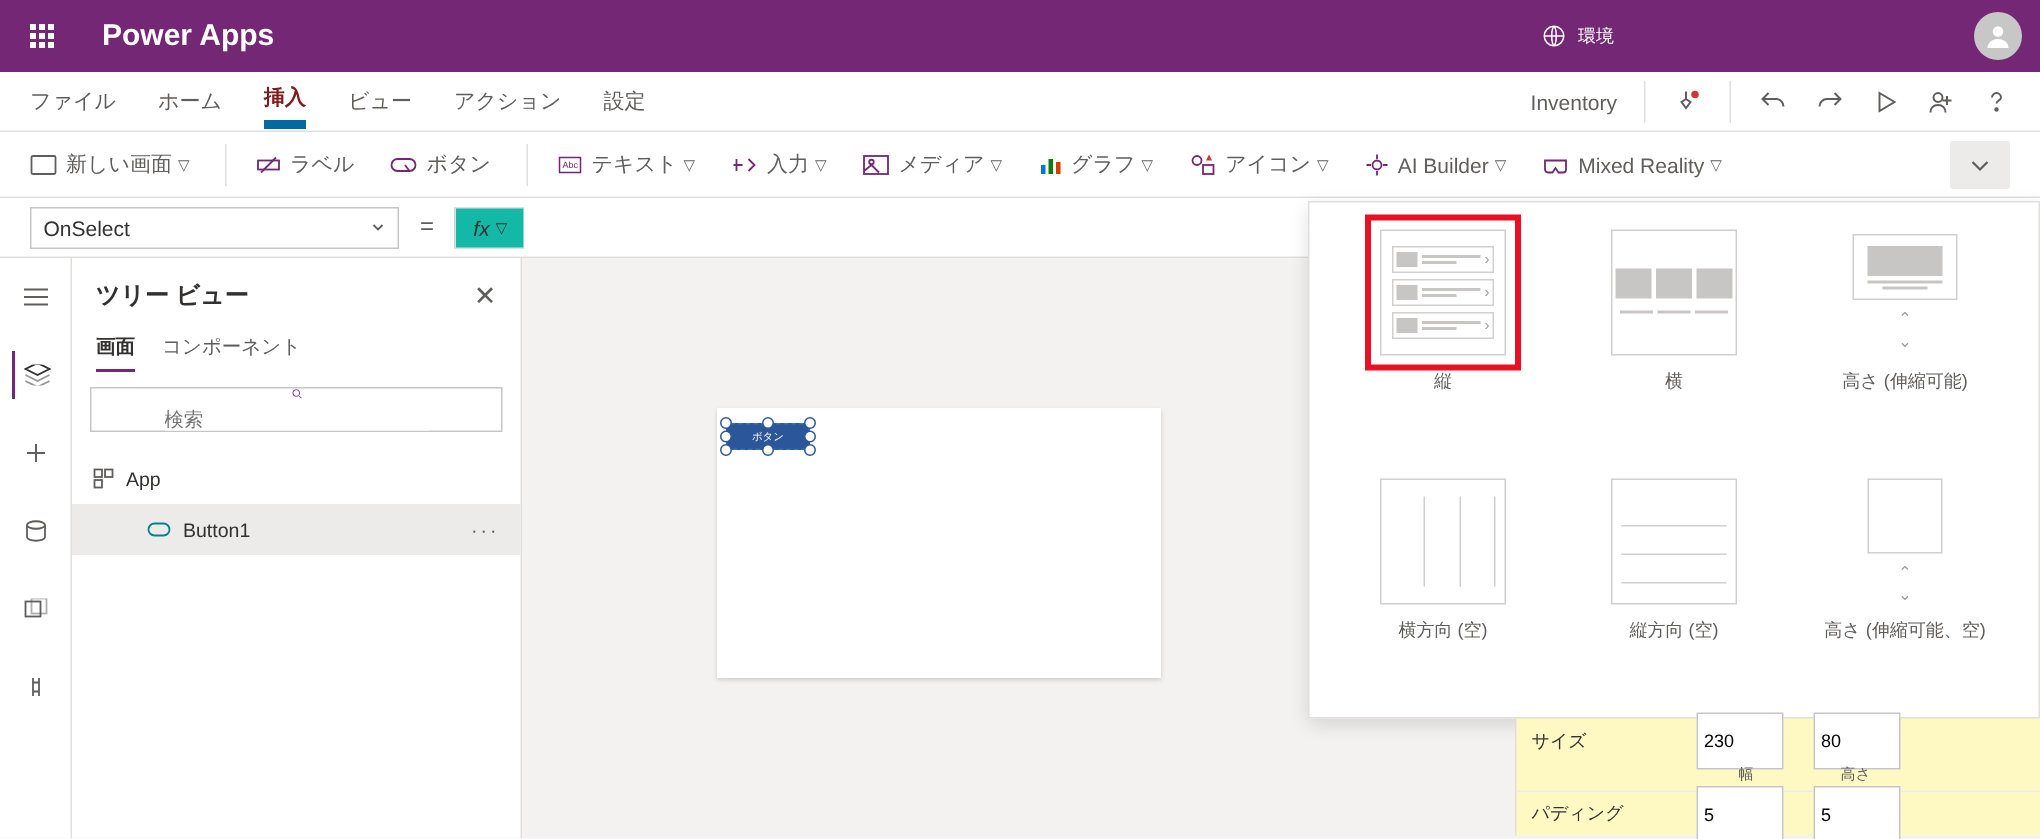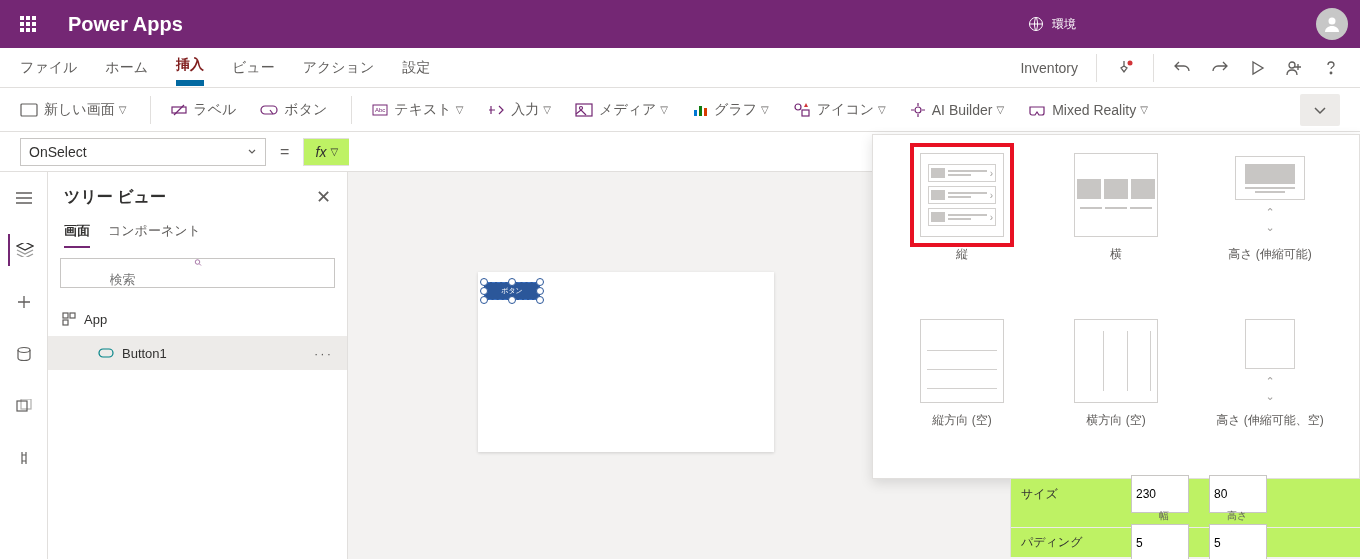--- a/index.html
+++ b/index.html
@@ -35,7 +35,7 @@
 .formula-row { height:40px; background:#fff; border-bottom:1px solid #e1dfdd; display:flex; align-items:center; padding:0 20px; font-size:14px; }
 .prop-dd { width:246px; height:28px; border:1px solid #c8c6c4; display:flex; align-items:center; justify-content:space-between; padding:0 8px; background:#fff; cursor:pointer; }
 .eq { margin:0 14px; color:#605e5c; font-size:16px; }
-.fx-cell { width:46px; height:28px; border:1px solid #e1dfdd; border-right:none; display:flex; align-items:center; justify-content:center; font-style:italic; background:#bef264; }
+.fx-cell { width:46px; height:28px; border:1px solid #e1dfdd; border-right:none; display:flex; align-items:center; justify-content:center; font-style:italic; background:#14b8a6; }
 .fx-cell .chev { font-size:10px; margin-left:4px; font-style:normal; }
 .formula-input { flex:1; height:28px; border:1px solid #e1dfdd; padding:0 8px; background:#fff; font-family:Consolas,monospace; font-size:14px; display:flex; align-items:center; }
 .tok-fn { color:#0078d4; }

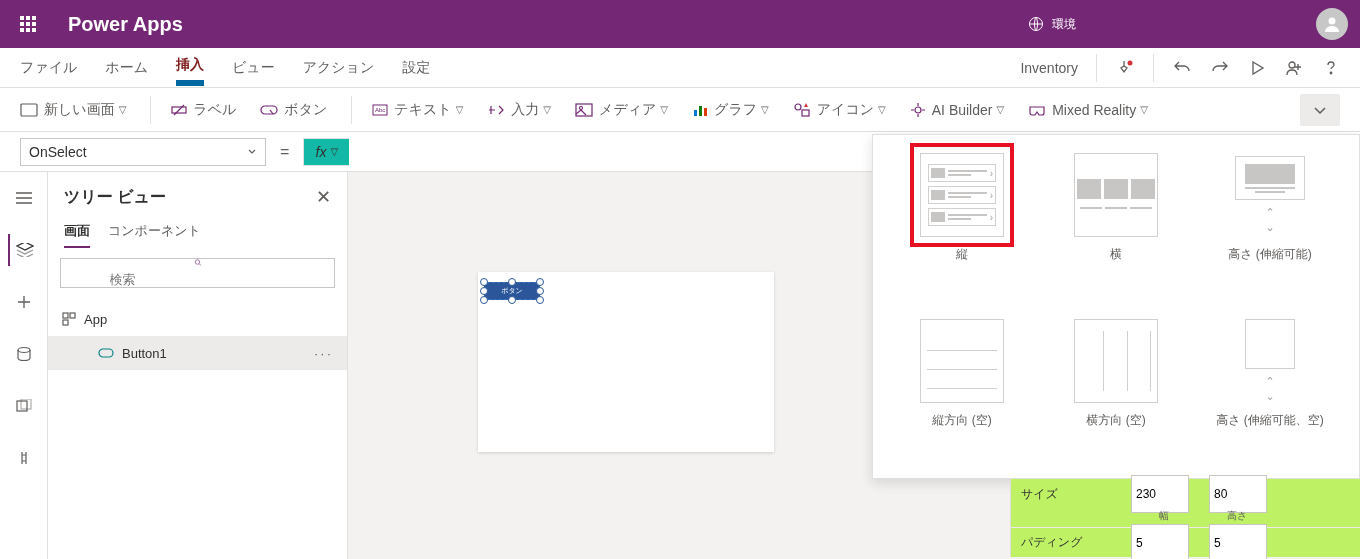--- a/index.html
+++ b/index.html
@@ -457,23 +457,23 @@
   </div>
   <div class="gcell">
     <div class="gicon">
-        <div class="rows3">
-          <div></div>
-          <div></div>
-          <div></div>
-        </div>
-      </div>
-    <div class="glabel">縦方向 (空)</div>
+        <div class="cols3">
+          <div></div>
+          <div></div>
+          <div></div>
+        </div>
+      </div>
+    <div class="glabel">横方向 (空)</div>
   </div>
   <div class="gcell">
     <div class="gicon">
-        <div class="cols3">
-          <div></div>
-          <div></div>
-          <div></div>
-        </div>
-      </div>
-    <div class="glabel">横方向 (空)</div>
+        <div class="rows3">
+          <div></div>
+          <div></div>
+          <div></div>
+        </div>
+      </div>
+    <div class="glabel">縦方向 (空)</div>
   </div>
   <div class="gcell">
     <div class="gicon" style="border:none">

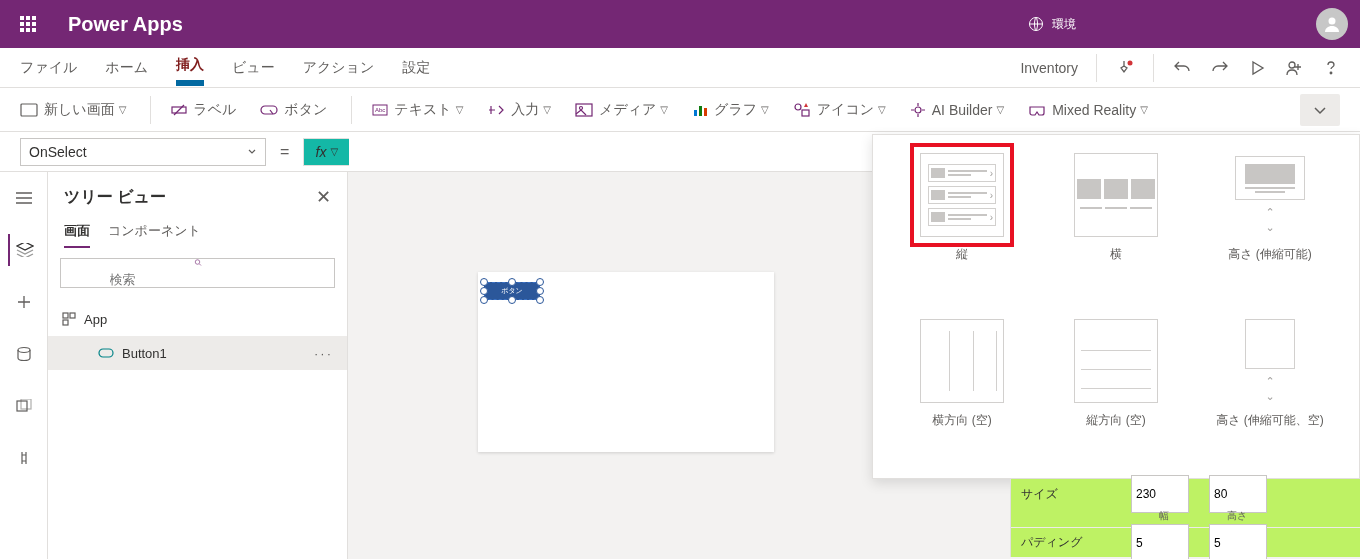--- a/index.html
+++ b/index.html
@@ -88,7 +88,7 @@
 .cols3 div { flex:1; border-right:1px solid #d2d0ce; }
 .updn { font-size:11px; color:#a19f9d; margin-top:2px; }
 
-.props-panel { position:absolute; right:0; top:478px; width:350px; background:#bef264; border-top:1px solid #e1dfdd; border-left:1px solid #e1dfdd; font-size:12px; }
+.props-panel { position:absolute; right:0; top:478px; width:350px; background:#fef9c3; border-top:1px solid #e1dfdd; border-left:1px solid #e1dfdd; font-size:12px; }
 .prow { display:flex; align-items:center; height:30px; padding:0 10px; }
 .prow .plab { width:110px; }
 .prow input { width:58px; height:38px; border:1px solid #c8c6c4; padding:0 4px; font-size:12px; }

